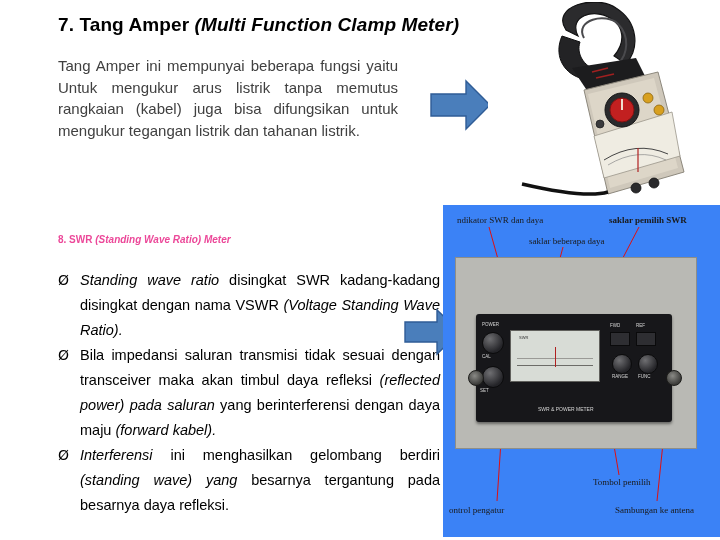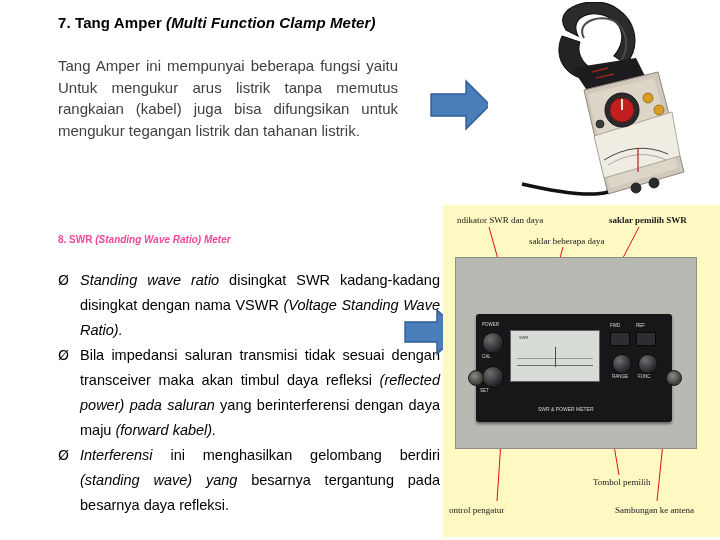--- a/index.html
+++ b/index.html
@@ -26,7 +26,7 @@
     position: absolute;
     left: 58px;
     top: 14px;
-    font-size: 15px;
+    font-size: 19px;
     font-weight: bold;
     color: #000;
     letter-spacing: 0.1px;

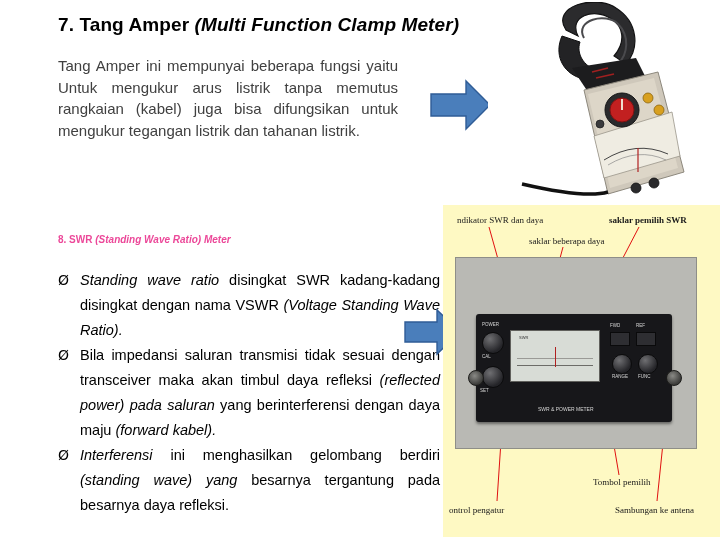--- a/index.html
+++ b/index.html
@@ -111,7 +111,7 @@
     top: 205px;
     width: 277px;
     height: 332px;
-    background: #fef9c3;
+    background: #3b82f6;
   }
   .swr-label {
     position: absolute;

